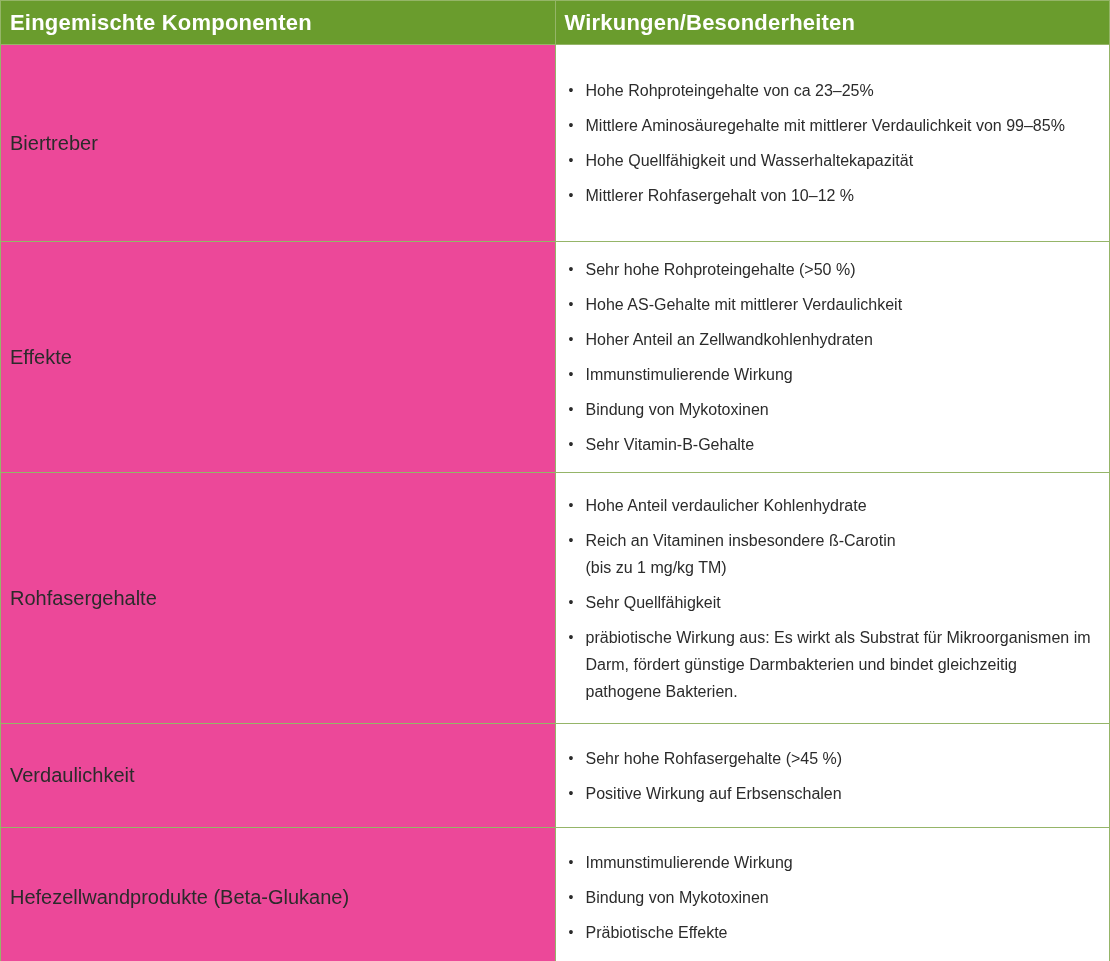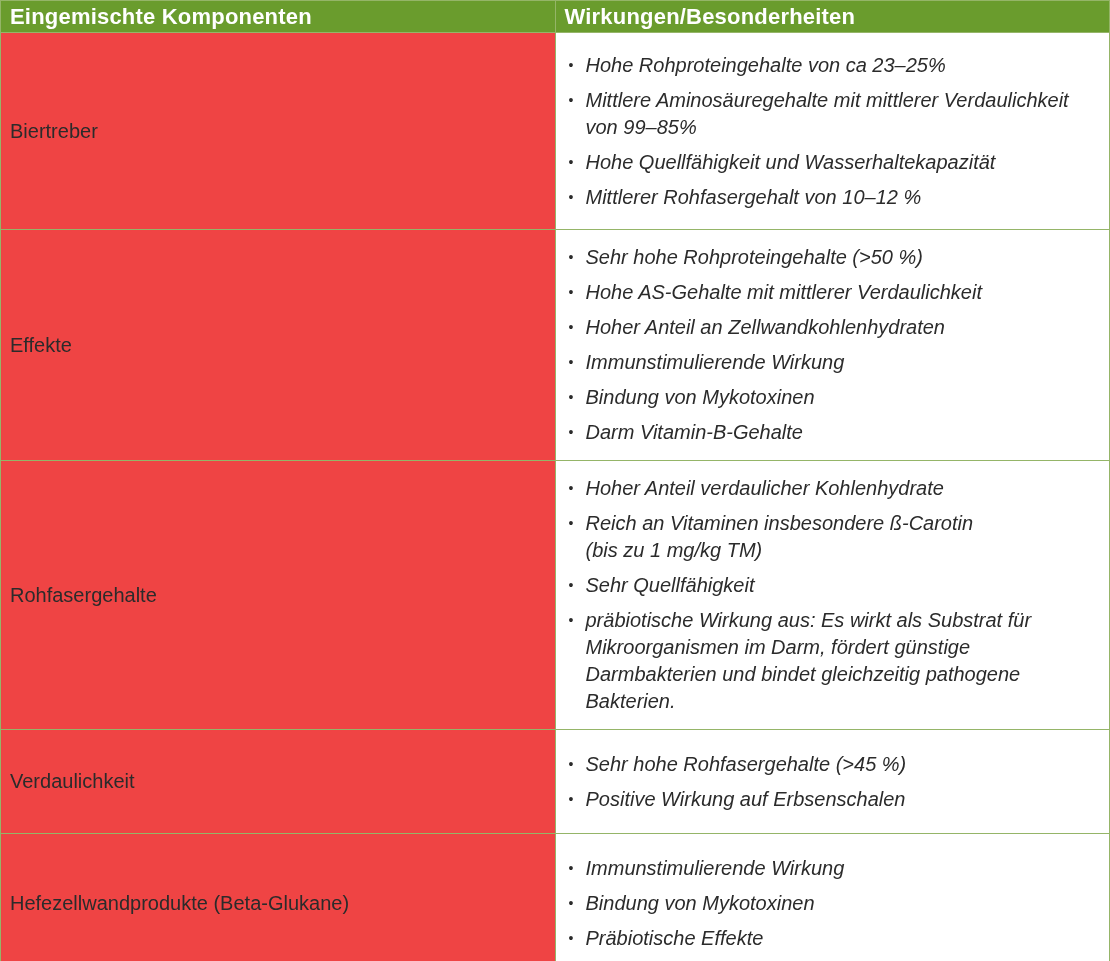--- a/index.html
+++ b/index.html
@@ -33,7 +33,7 @@
     font-size:22px;
     font-weight:bold;
     text-align:left;
-    height:32px;
+    height:44px;
     padding:0 0 0 9px;
     letter-spacing:0.2px;
     border:1.5px solid var(--border);

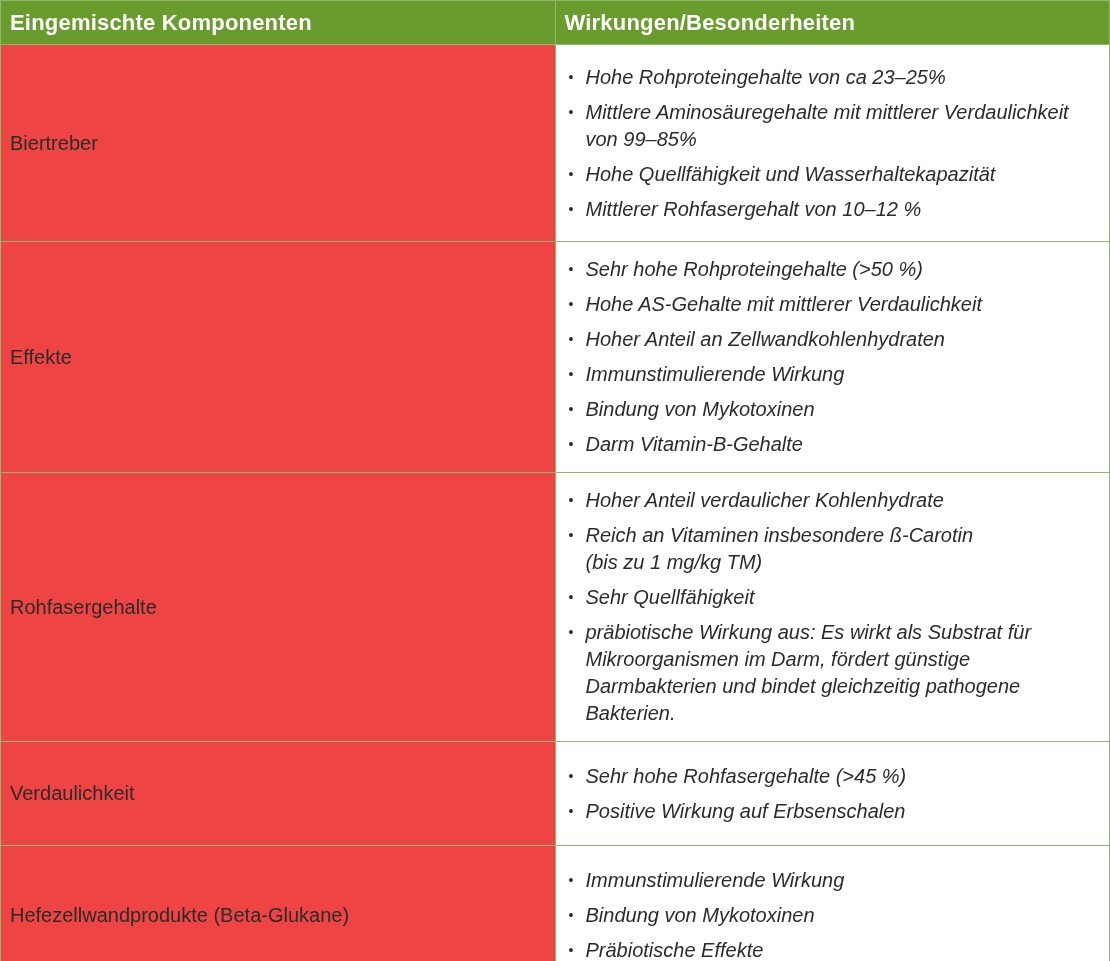--- a/index.html
+++ b/index.html
@@ -71,11 +71,10 @@
     color:var(--body-text);
   }
   .effect-text{
-    font-size:20px;
+    font-size:16px;
     line-height:27px;
     max-width:580px;
     white-space:pre-line;
-    font-style:italic;
   }
   
   tbody tr:nth-child(1) td{height:197px;}

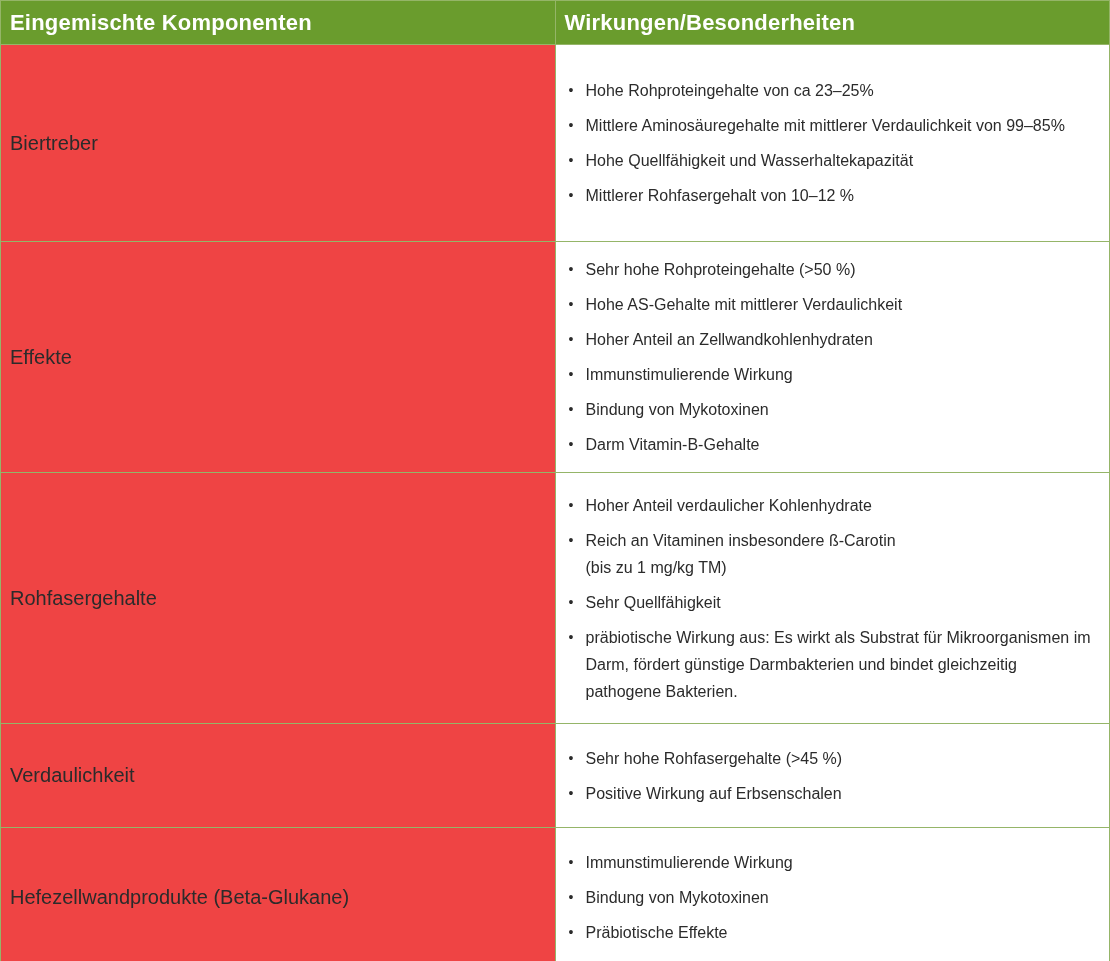--- a/index.html
+++ b/index.html
@@ -46,7 +46,7 @@
     vertical-align:middle;
     font-size:20px;
     padding:0 6px 0 9px;
-    background:#ef4444;
+    background:#ec4899;
   }
   td.effects-cell{
     vertical-align:middle;

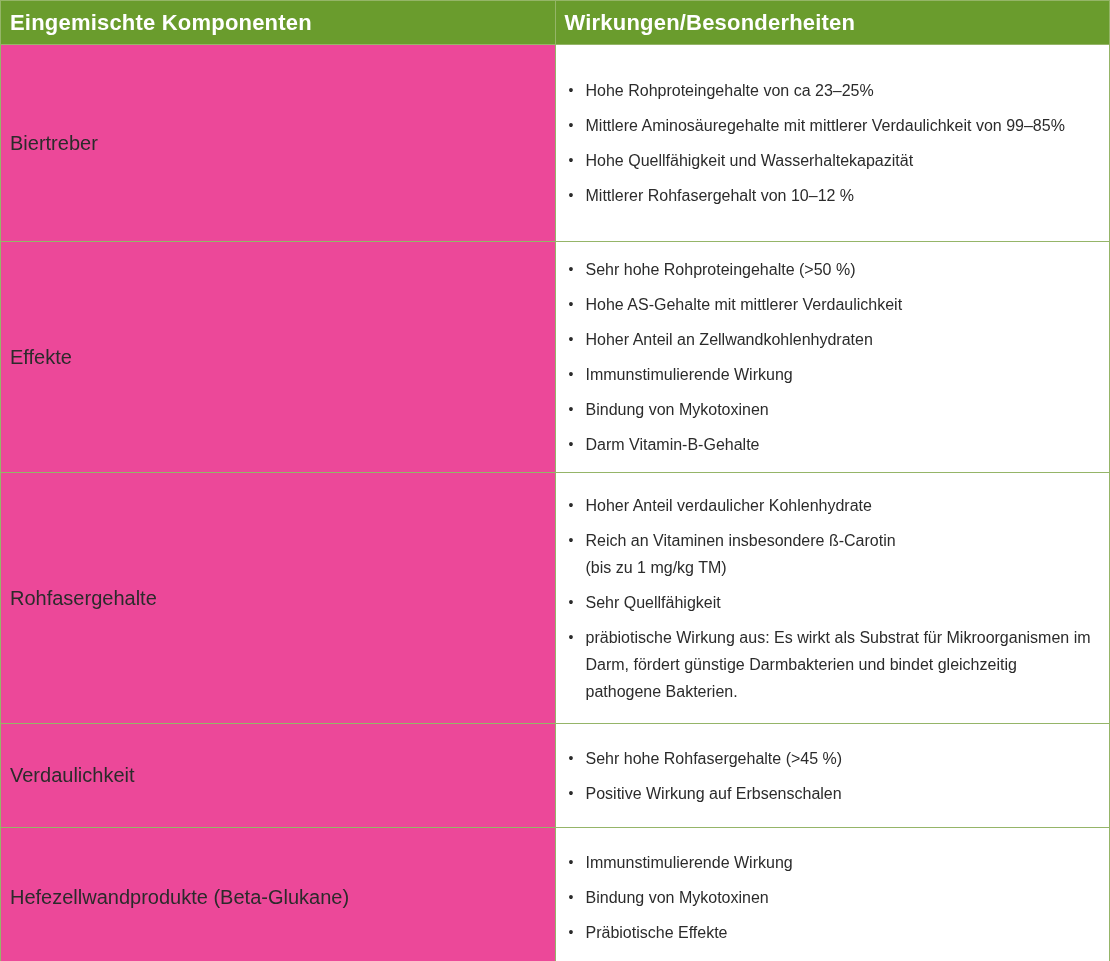--- a/index.html
+++ b/index.html
@@ -143,7 +143,7 @@
             </li>
             <li class="effect-item">
               <span class="bullet">•</span>
-              <span class="effect-text">Darm Vitamin-B-Gehalte</span>
+              <span class="effect-text">Sehr Vitamin-B-Gehalte</span>
             </li>
           </ul>
         </td>

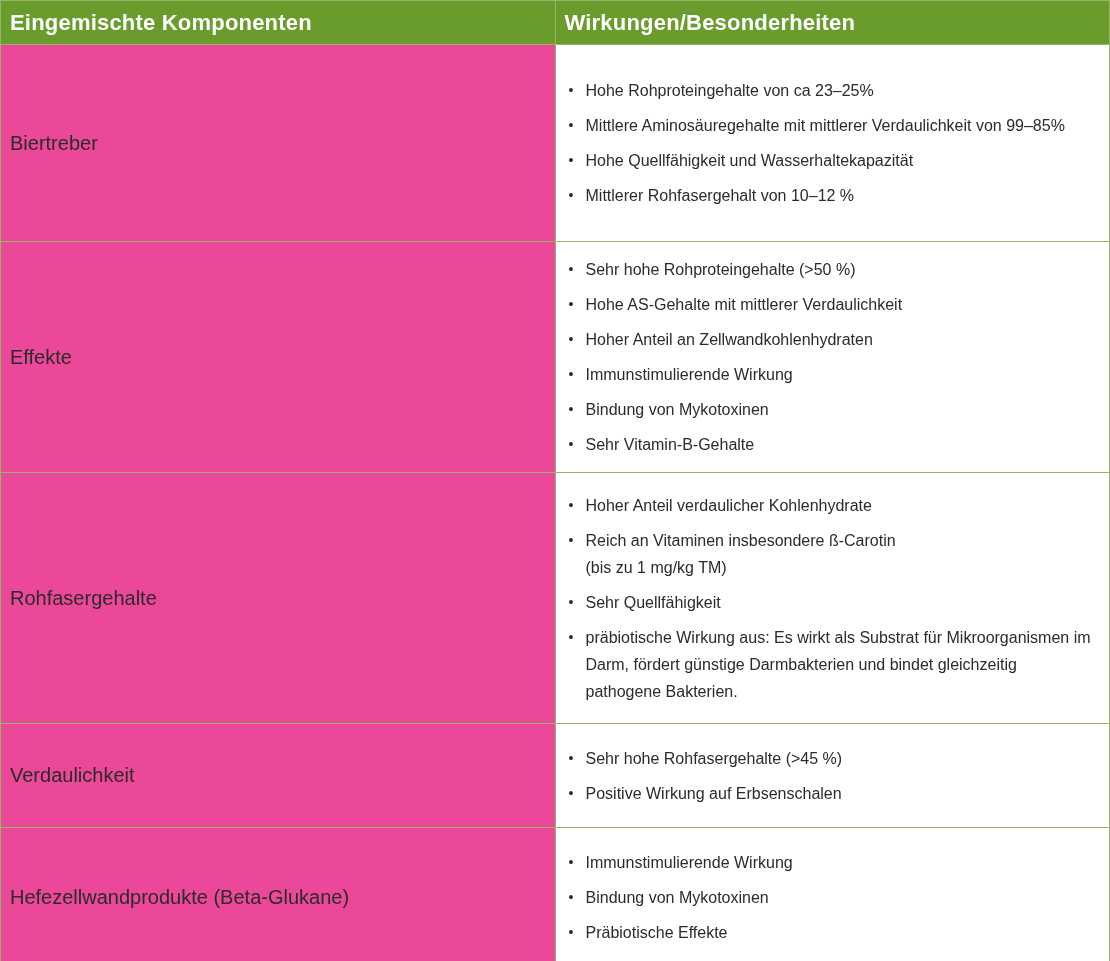--- a/index.html
+++ b/index.html
@@ -154,7 +154,7 @@
           <ul class="effects-list">
             <li class="effect-item">
               <span class="bullet">•</span>
-              <span class="effect-text">Hoher Anteil verdaulicher Kohlenhydrate</span>
+              <span class="effect-text">Hohe Anteil verdaulicher Kohlenhydrate</span>
             </li>
             <li class="effect-item">
               <span class="bullet">•</span>

